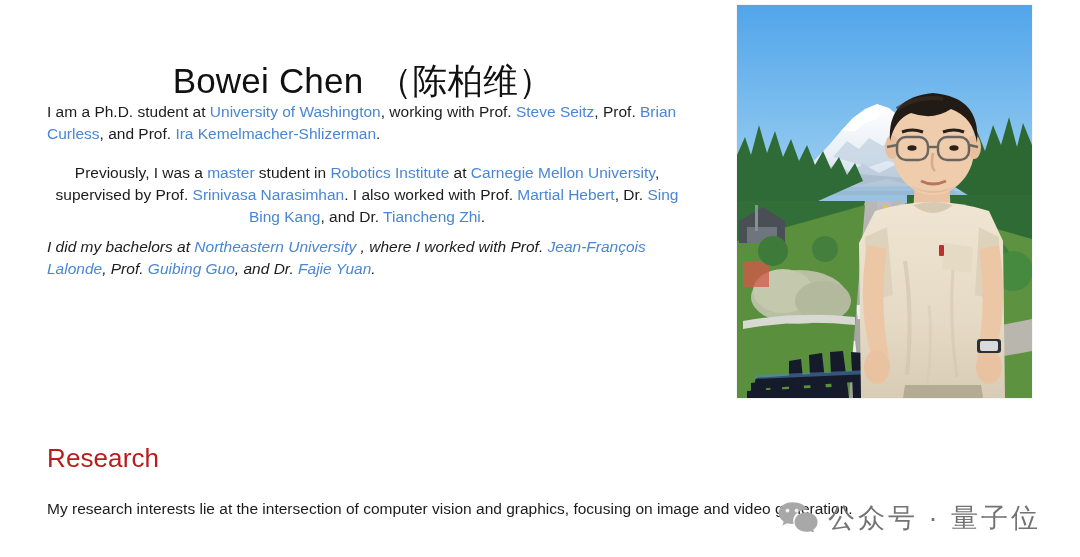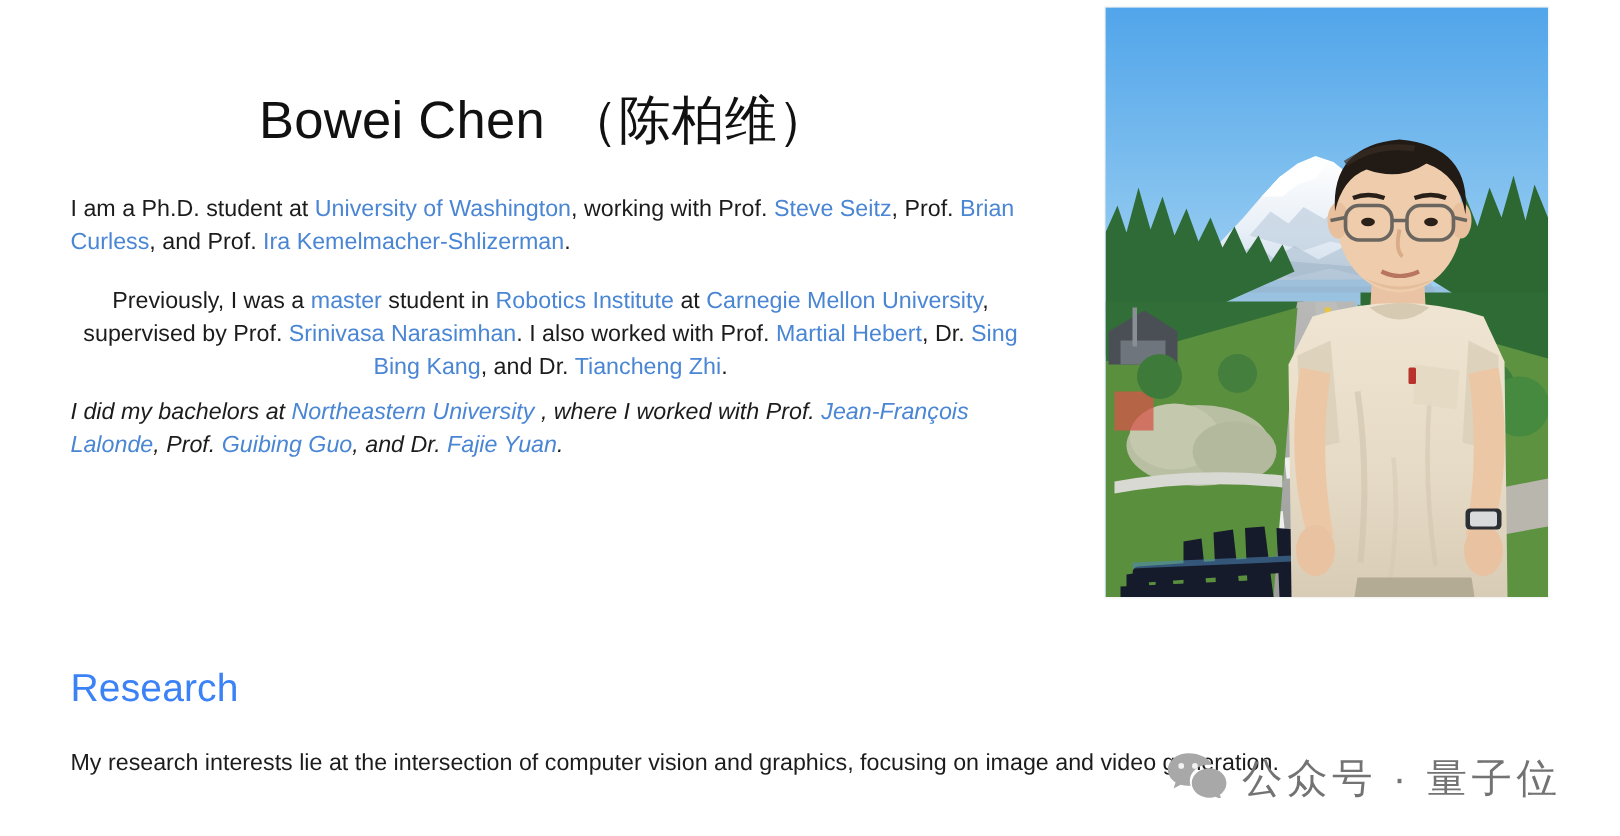--- a/index.html
+++ b/index.html
@@ -51,7 +51,7 @@
     line-height: 1.42;
     color: #1c1c1c;
   }
-  .bio.p1 { margin-top: 28px; }
+  .bio.p1 { }
   .bio.p2 { margin-top: 17px; text-align: center; }
   .bio.p3 { margin-top: 8px; font-style: italic; }
 

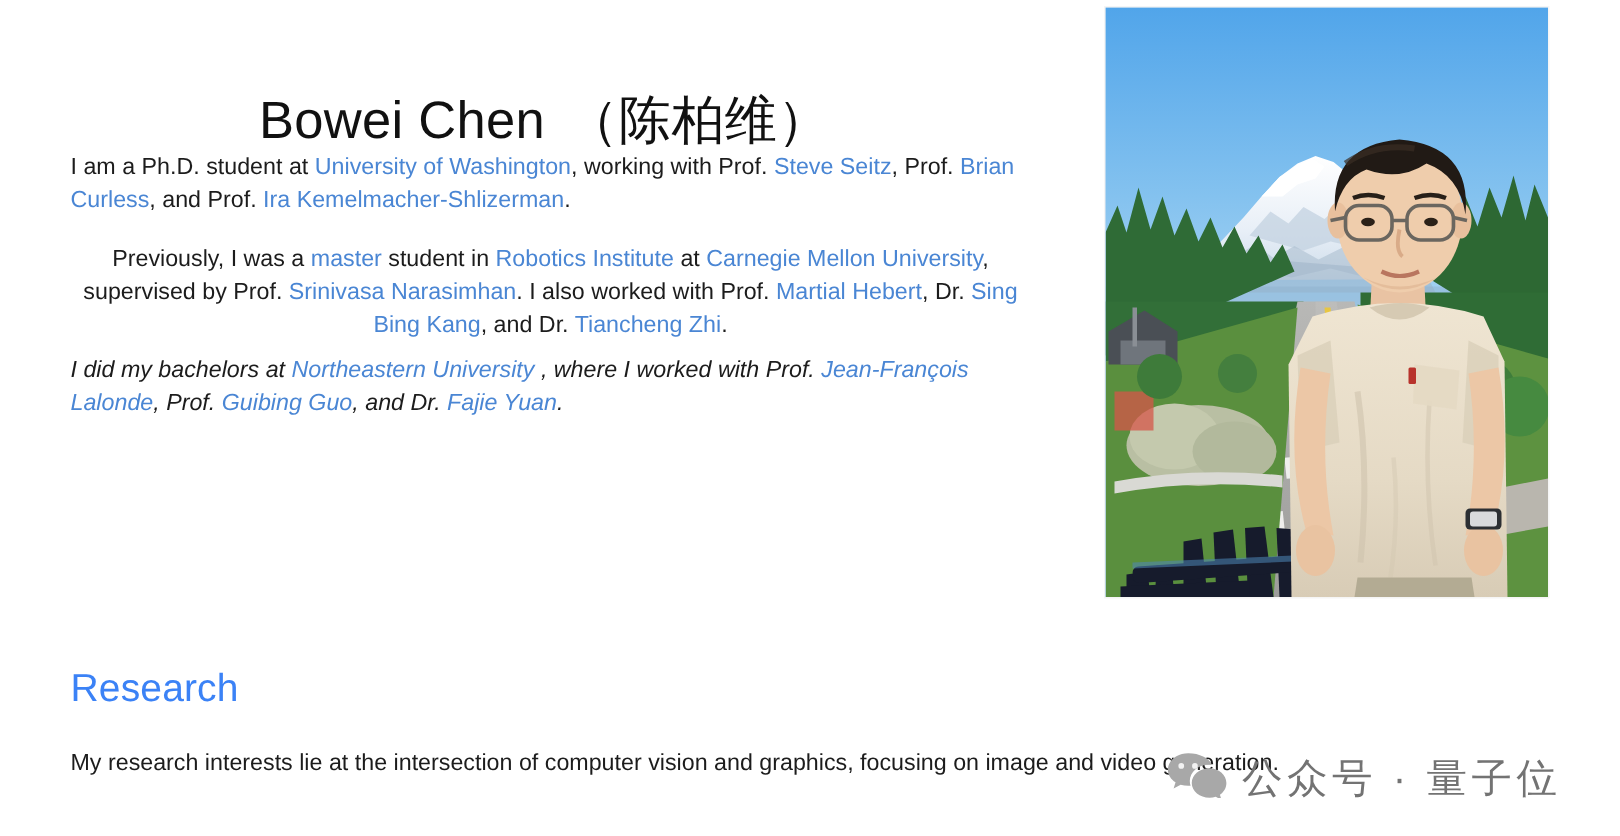--- a/index.html
+++ b/index.html
@@ -83,7 +83,7 @@
     font-size: 26px;
     font-weight: 400;
     margin: 0;
-    color: #3b82f6;
+    color: #b91c1c;
     letter-spacing: 0.1px;
   }
   .section-body {

